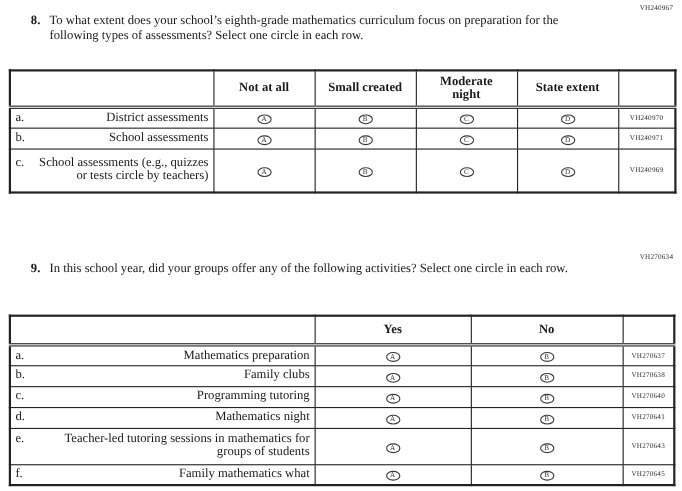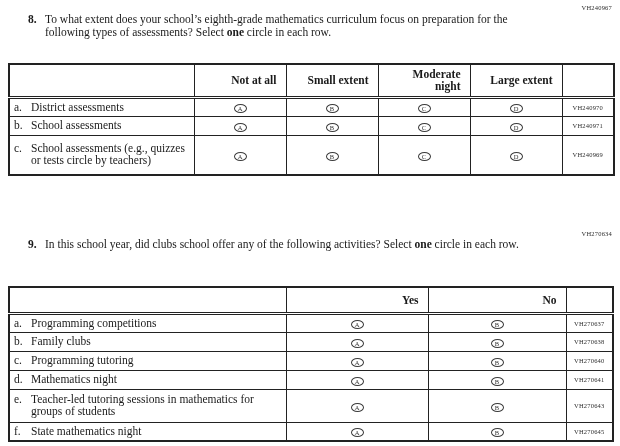--- a/index.html
+++ b/index.html
@@ -17,7 +17,7 @@
   .qnum { font-weight:bold; width:17px; flex:none; }
   .qtext { width:505px; }
   .qtext.justify { text-align:justify; }
-  .qbold { font-weight:bold; }
+  .qbold { font-weight:normal; }
   table {
     position:absolute; left:8px; border-collapse:collapse; table-layout:fixed;
     border:2px solid #222;

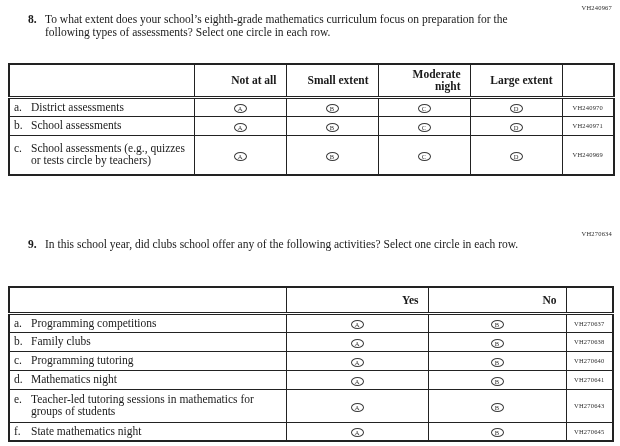--- a/index.html
+++ b/index.html
@@ -24,7 +24,7 @@
   }
   td, th { border:1px solid #222; font-size:11.5px; vertical-align:middle; }
   th {
-    font-weight:bold; text-align:right; padding:2px 9px;
+    font-weight:bold; text-align:center; padding:2px 9px;
     border-bottom:3px double #222;
   }
   td.label-cell { padding:1px 4px 2px 4px; }

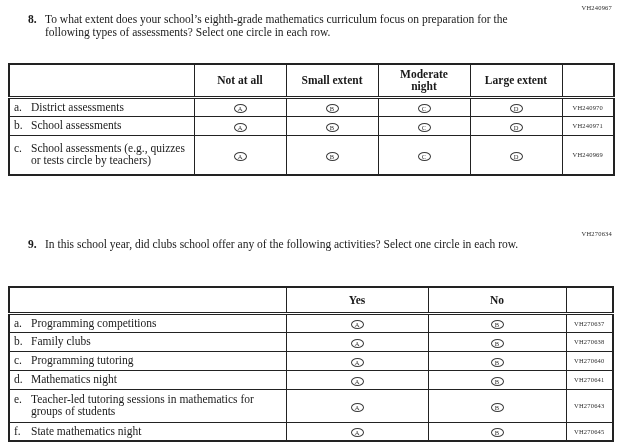--- a/index.html
+++ b/index.html
@@ -78,7 +78,7 @@
       <tr>
     <th></th>
     <th>Not at all</th>
-    <th>Small extent</th>
+    <th>Small created</th>
     <th>Moderate night</th>
     <th>Large extent</th>
     <th></th>

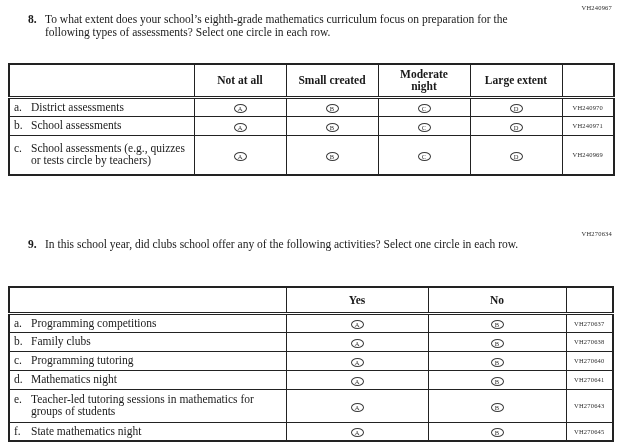--- a/index.html
+++ b/index.html
@@ -80,7 +80,7 @@
     <th>Not at all</th>
     <th>Small created</th>
     <th>Moderate night</th>
-    <th>Large extent</th>
+    <th>State extent</th>
     <th></th>
   </tr>
   <tr class="r-a">

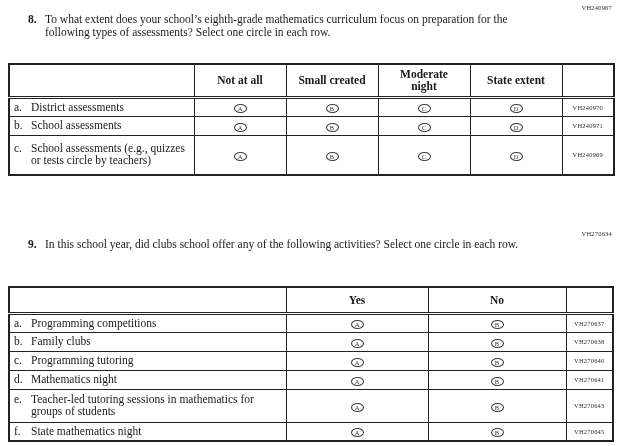--- a/index.html
+++ b/index.html
@@ -30,7 +30,7 @@
   td.label-cell { padding:1px 4px 2px 4px; }
   .row-flex { display:flex; }
   .row-letter { width:17px; flex:none; }
-  .row-text { flex:1; }
+  .row-text { flex:1;text-align:right; }
   td.opt-cell { text-align:center; }
   td.code-cell { text-align:center; padding:0 1px; }
   .opt {

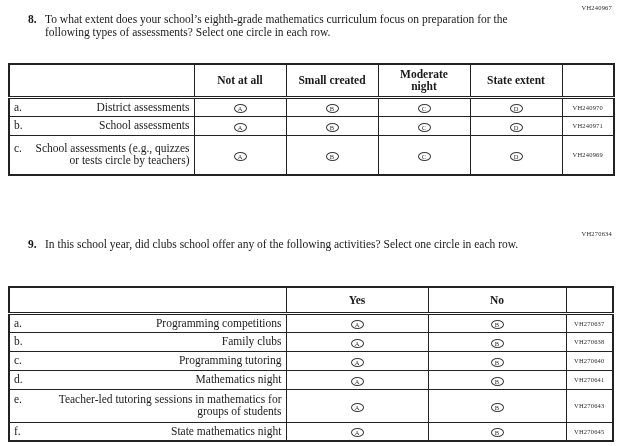--- a/index.html
+++ b/index.html
@@ -129,7 +129,7 @@
 
 <div class="question" style="top:238px;">
   <span class="qnum">9.</span>
-  <span class="qtext justify"><span>In this school year, did clubs school offer any of the following activities? Select </span><span class="qbold">one</span><span> circle in each row.</span></span>
+  <span class="qtext justify"><span>In this school year, did your groups offer any of the following activities? Select </span><span class="qbold">one</span><span> circle in each row.</span></span>
 </div>
 
 <table id="t2">

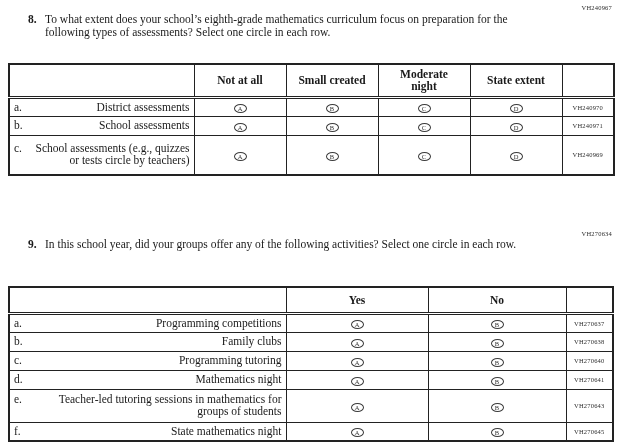--- a/index.html
+++ b/index.html
@@ -150,7 +150,7 @@
     <td class="label-cell">
       <span class="row-flex">
             <span class="row-letter">a.</span>
-            <span class="row-text">Programming competitions</span>
+            <span class="row-text">Mathematics preparation</span>
           </span>
     </td>
     <td class="opt-cell"><span class="opt">A</span></td>

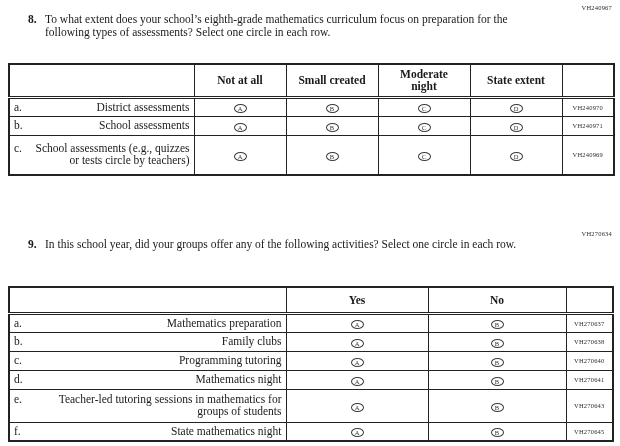--- a/index.html
+++ b/index.html
@@ -205,7 +205,7 @@
     <td class="label-cell">
       <span class="row-flex">
             <span class="row-letter">f.</span>
-            <span class="row-text">State mathematics night</span>
+            <span class="row-text">Family mathematics what</span>
           </span>
     </td>
     <td class="opt-cell"><span class="opt">A</span></td>

